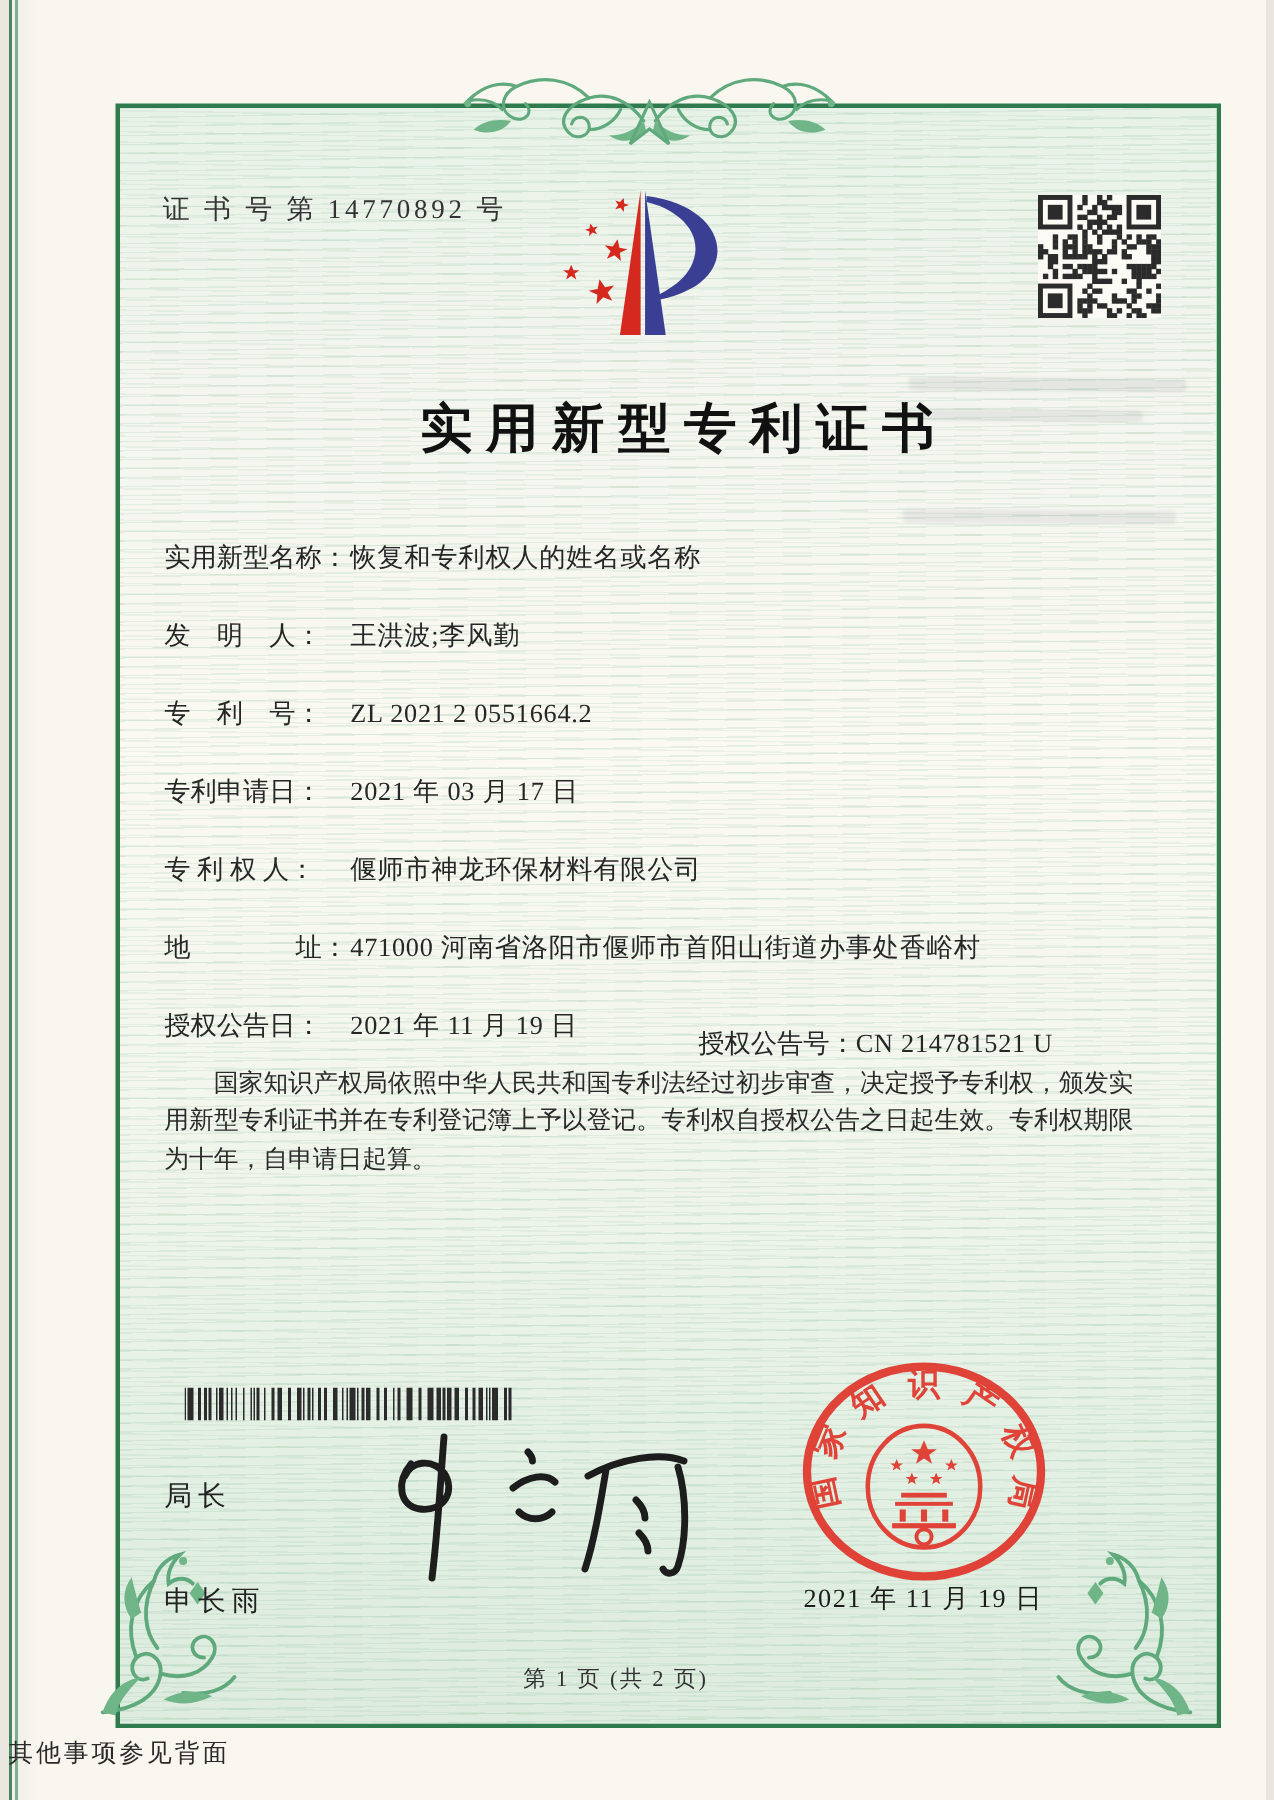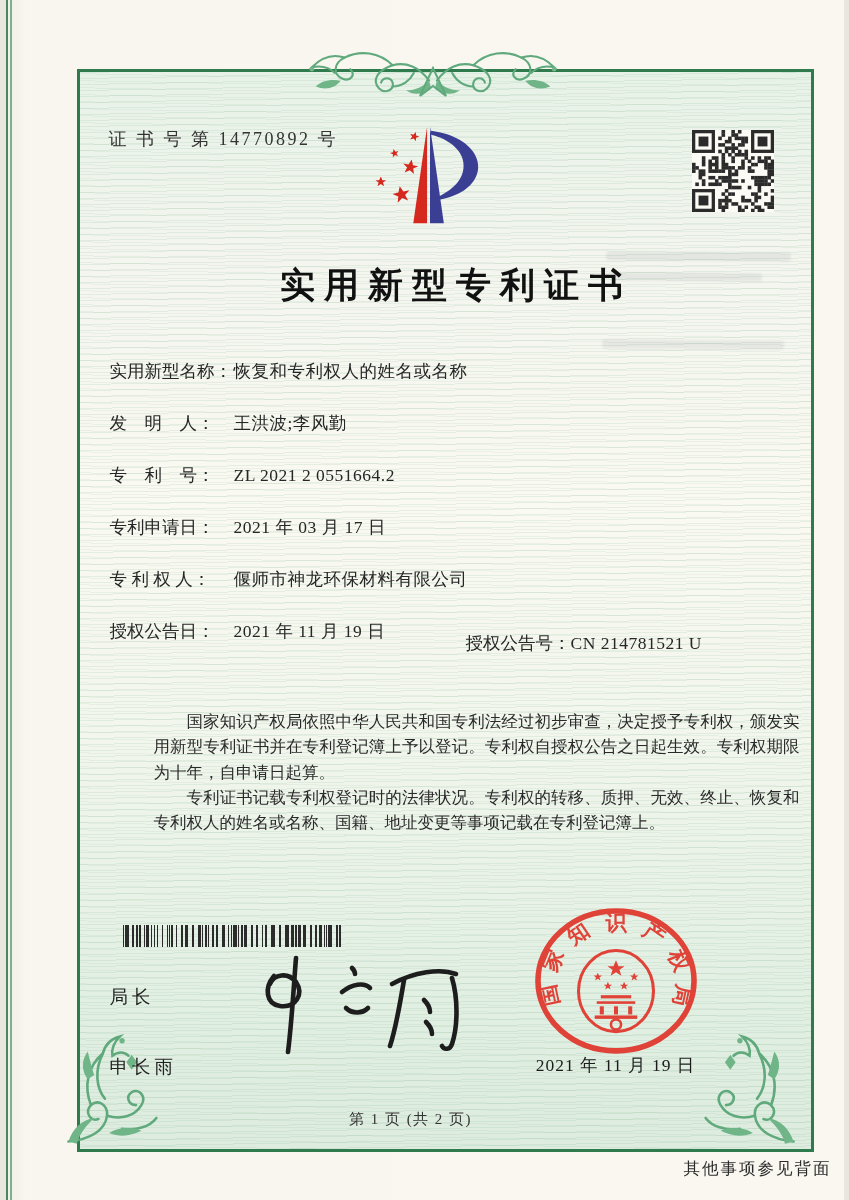--- a/index.html
+++ b/index.html
@@ -358,6 +358,9 @@
         <span class="flabel">专 利 权 人：</span><span class="fvalue">偃师市神龙环保材料有限公司</span>
       </div>
       <div class="frow">
+        <span class="flabel">地　　　　址：</span><span class="fvalue">471000 河南省洛阳市偃师市首阳山街道办事处香峪村</span>
+      </div>
+      <div class="frow">
         <span class="flabel">授权公告日：</span><span class="fvalue">2021 年 11 月 19 日</span>
         <span class="pair2">
           <span class="flabel" style="min-width:0">授权公告号：</span><span class="fvalue">CN 214781521 U</span>

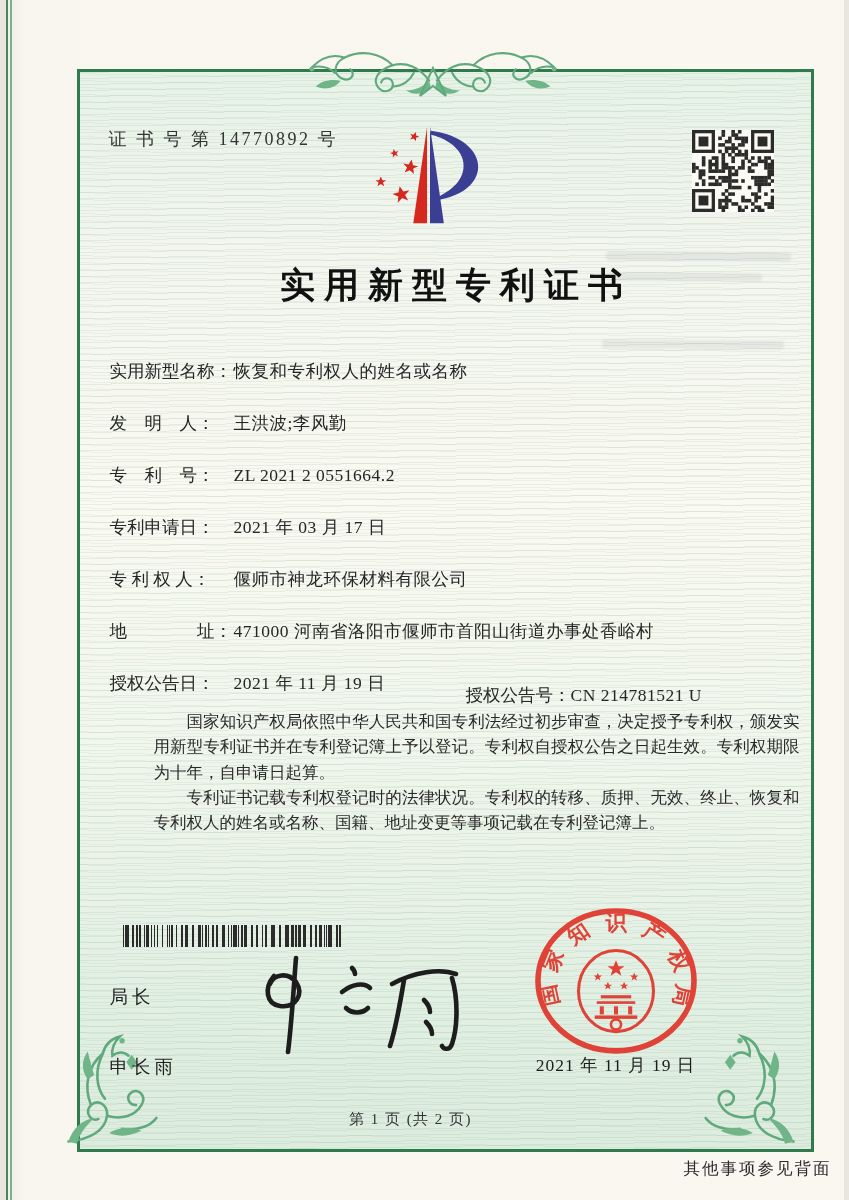--- a/index.html
+++ b/index.html
@@ -31,7 +31,7 @@
   .fvalue{letter-spacing:.5px;}
   .pair2{position:absolute;left:356px;top:12px;}
   .paras{position:absolute;left:104px;top:709px;width:646px;font-size:16.5px;line-height:25.3px;
-         text-align:justify;color:#2a2a2a;margin-left:44px;}
+         text-align:justify;color:#2a2a2a;}
   .paras p{margin:0;text-indent:2em;}
   .barcode{position:absolute;left:117px;top:925px;}
   .commissioner-title{position:absolute;left:104px;top:984px;font-size:18.5px;letter-spacing:4px;font-family:Liberation Mono, monospace;}

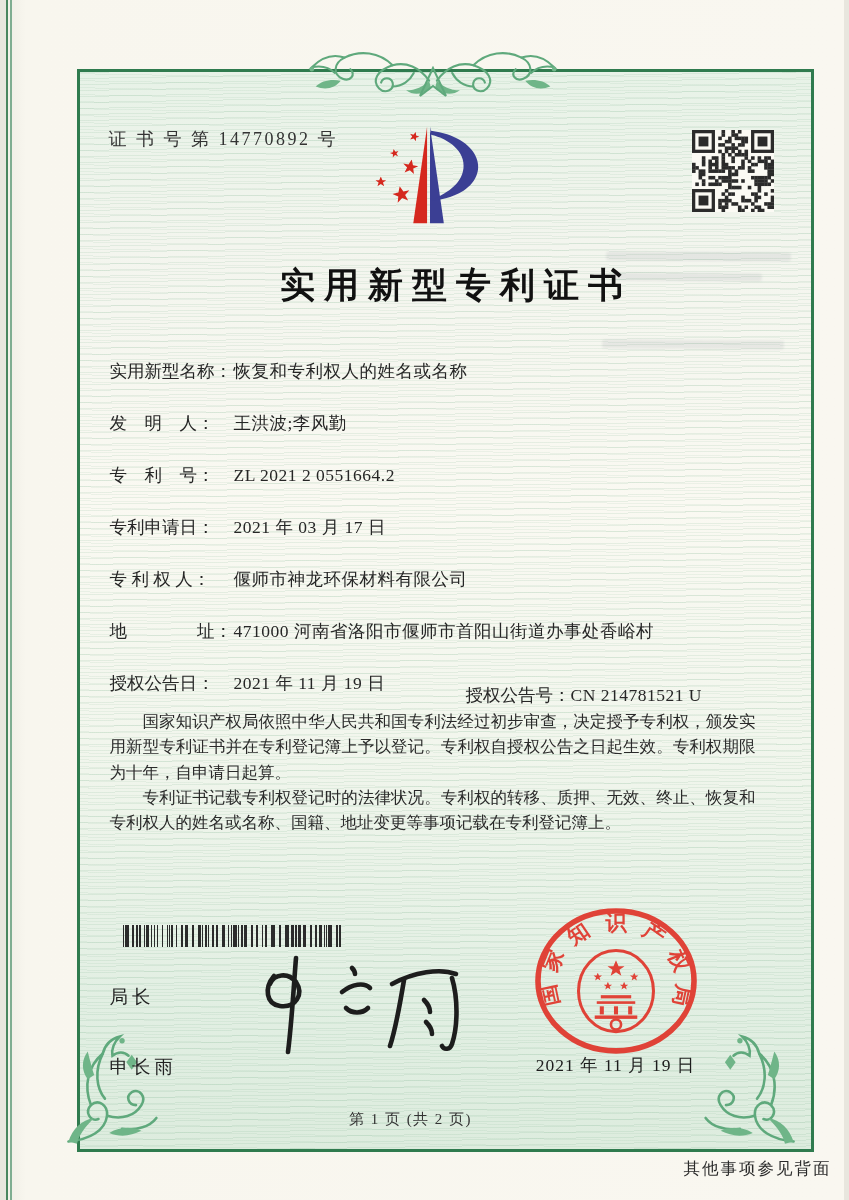--- a/index.html
+++ b/index.html
@@ -370,7 +370,6 @@
 
     <div class="paras">
       <p>国家知识产权局依照中华人民共和国专利法经过初步审查，决定授予专利权，颁发实用新型专利证书并在专利登记簿上予以登记。专利权自授权公告之日起生效。专利权期限为十年，自申请日起算。</p>
-      <p>专利证书记载专利权登记时的法律状况。专利权的转移、质押、无效、终止、恢复和专利权人的姓名或名称、国籍、地址变更等事项记载在专利登记簿上。</p>
     </div>
 
     <svg class="barcode" id="barcodeSvg" width="220" height="22">

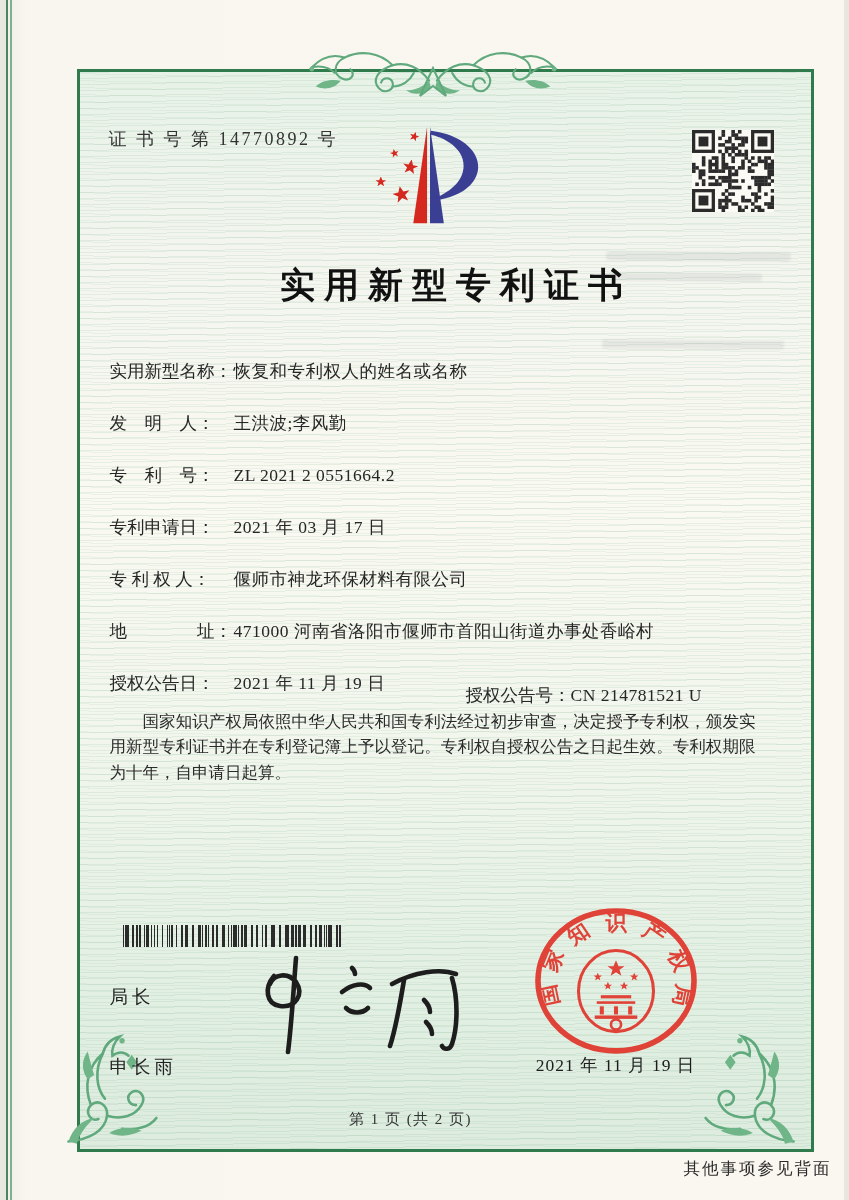--- a/index.html
+++ b/index.html
@@ -41,7 +41,7 @@
   .seal-date{position:absolute;left:517px;top:1053px;width:186px;text-align:center;
              font-size:17.5px;letter-spacing:1px;color:#1c1c1c;z-index:8;}
   .page-num{position:absolute;left:0;top:1110px;width:810px;text-align:center;font-size:15px;letter-spacing:1.5px;color:#333;}
-  .back-note{position:absolute;left:0;top:1158px;width:810px;text-align:right;font-size:16.5px;letter-spacing:2px;color:#2a2a2a;padding-left:16px;}
+  .back-note{position:absolute;left:0;top:1158px;width:810px;text-align:left;font-size:16.5px;letter-spacing:2px;color:#2a2a2a;}
   .bleed{position:absolute;background:rgba(95,95,118,.10);filter:blur(1.2px);border-radius:3px;transform:rotate(.4deg);}
 </style>
 </head>

